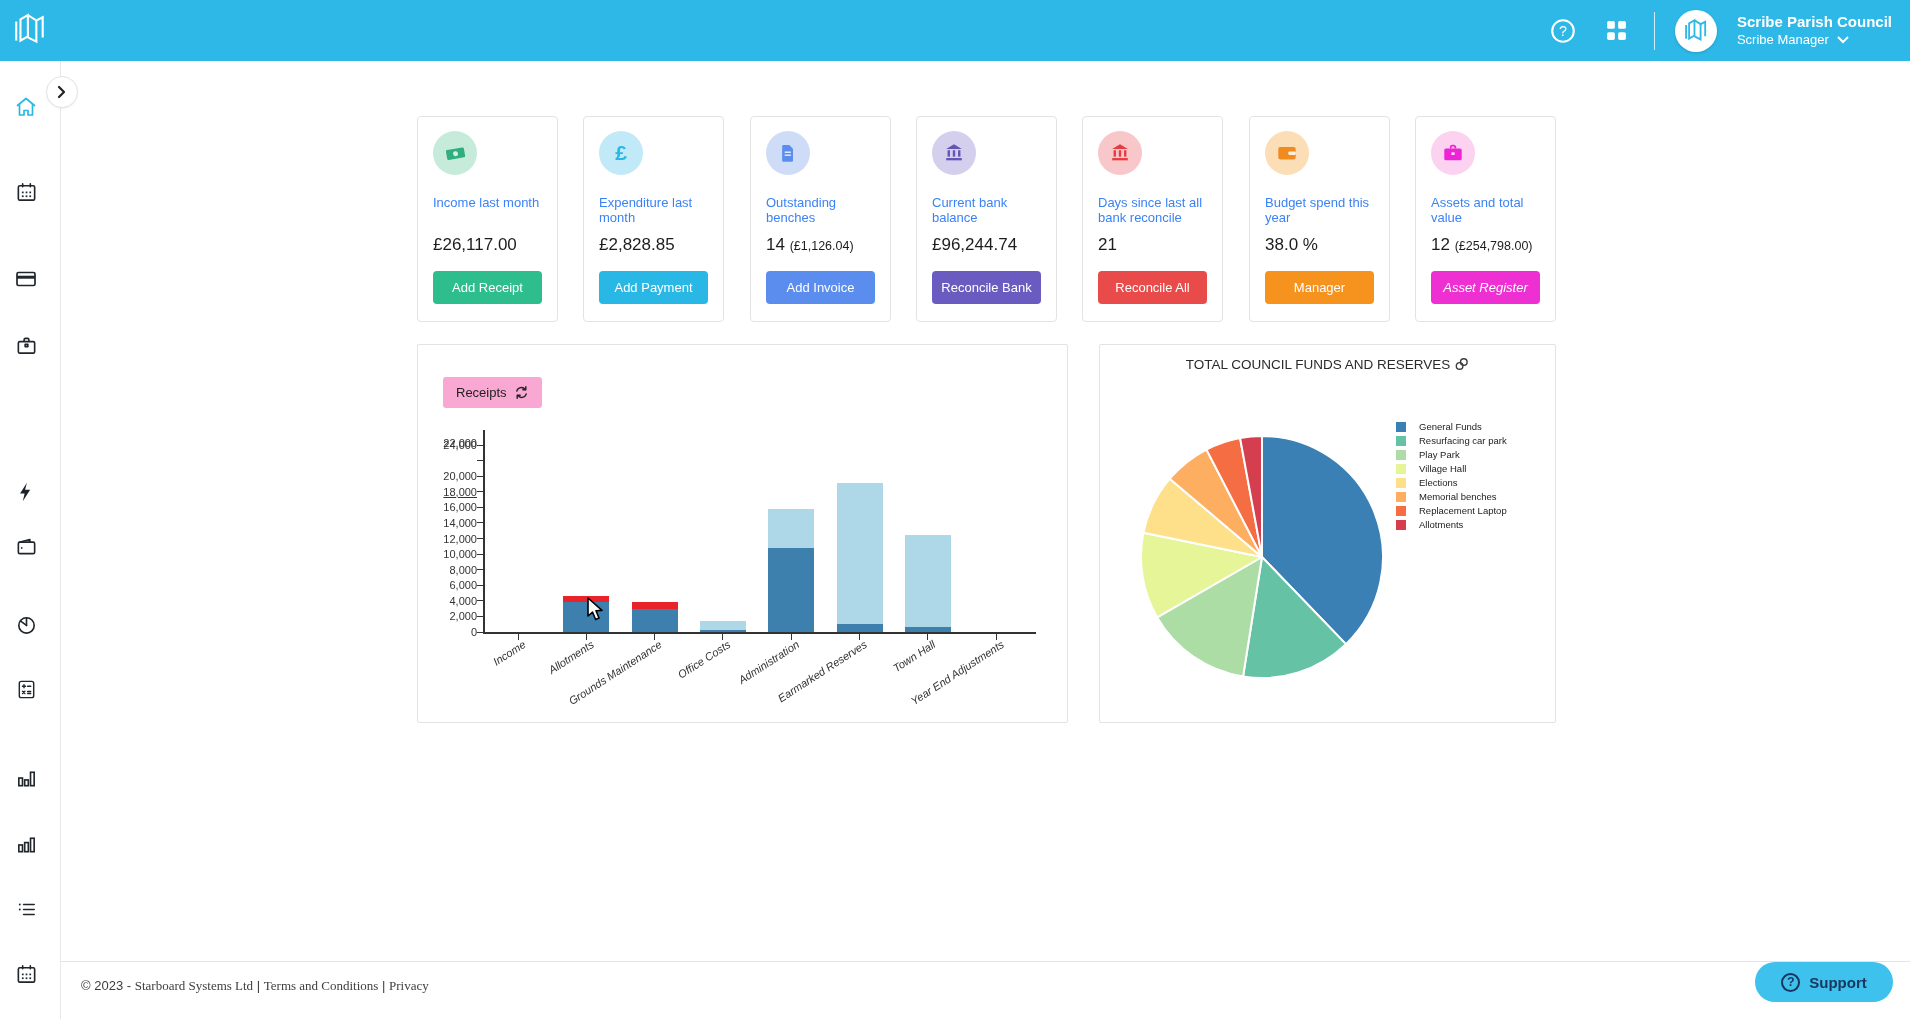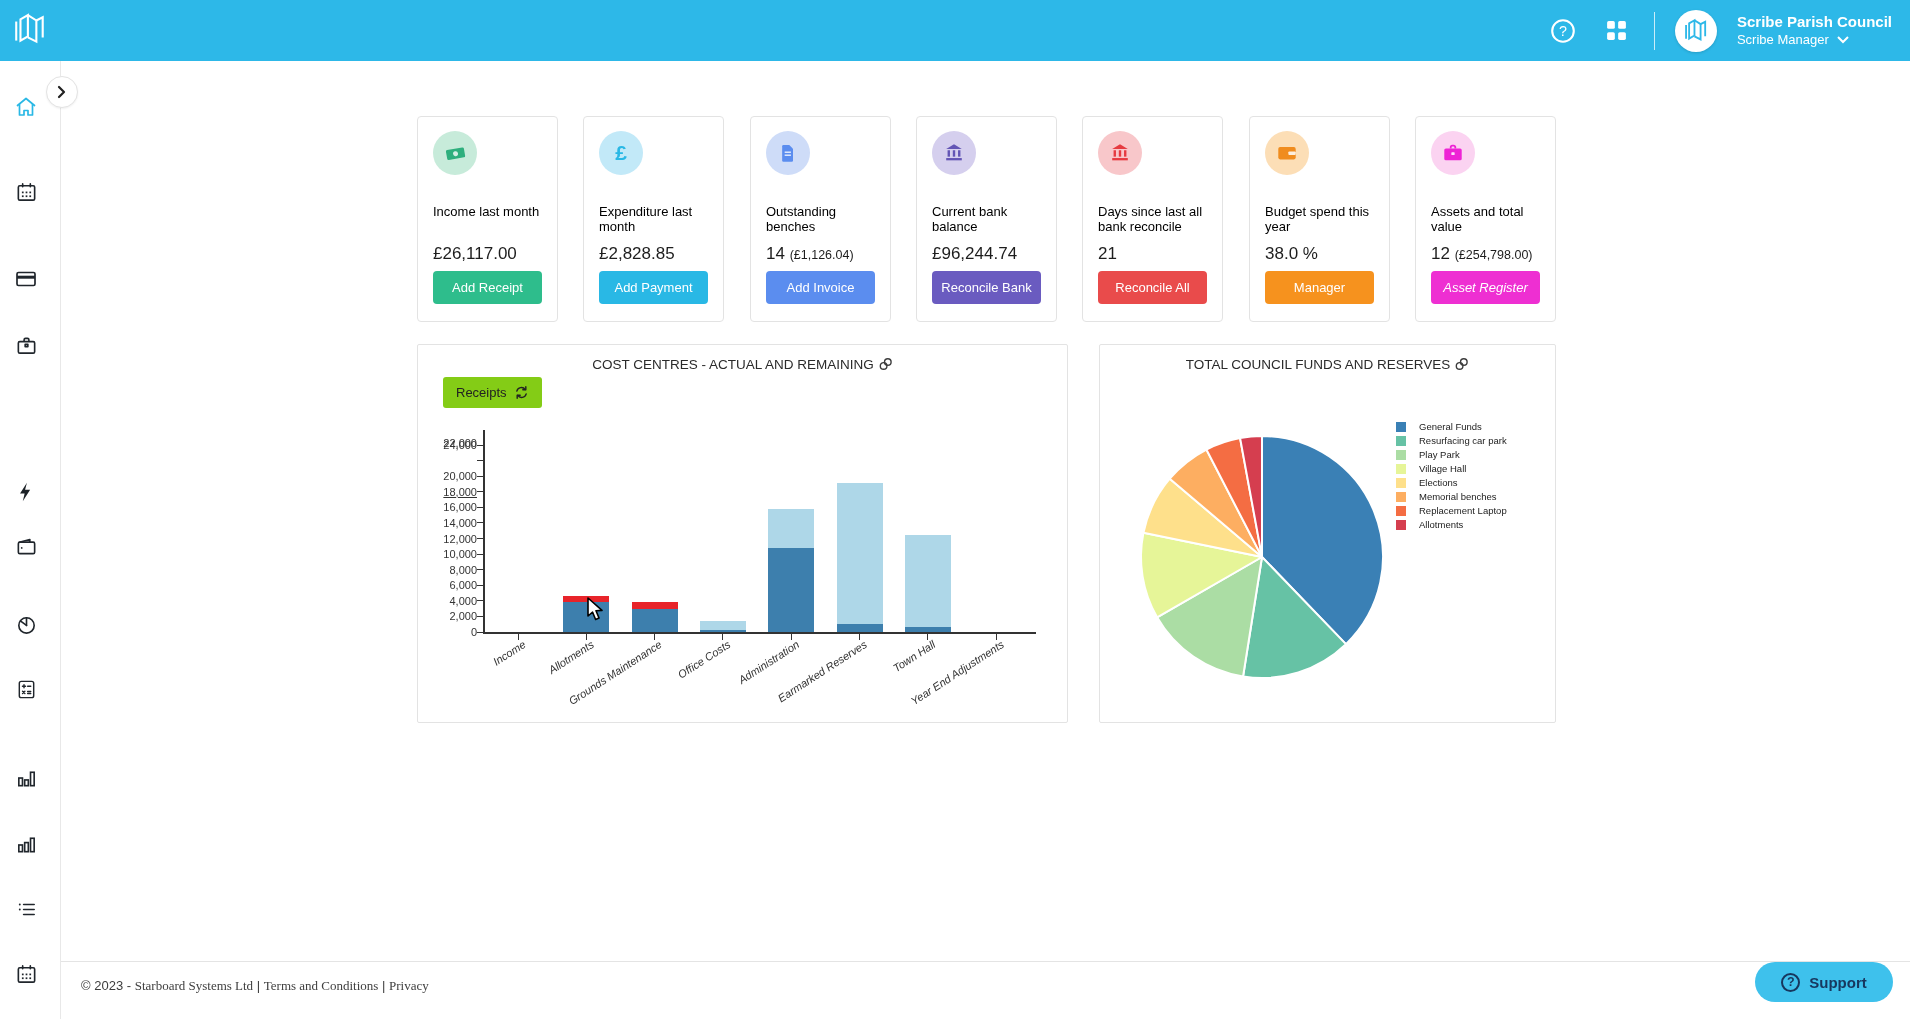--- a/index.html
+++ b/index.html
@@ -25,7 +25,7 @@
     border-radius:4px;box-sizing:border-box;padding:14px 15px;}
   .icon-circle{width:44px;height:44px;border-radius:50%;display:flex;align-items:center;justify-content:center;}
   .pound-glyph{font-size:21px;font-weight:bold;}
-  .card-label{margin-top:29px;font-size:13px;color:#000000;line-height:1.18;min-height:31px;}
+  .card-label{margin-top:20px;font-size:13px;color:#3b82f6;line-height:1.18;min-height:31px;}
   .card-value{margin-top:9px;font-size:17px;color:#1d1d1d;white-space:nowrap;}
   .card-value .note{font-size:12.5px;}
   .card-btn{position:absolute;left:15px;right:15px;bottom:17px;height:33px;border:none;border-radius:4px;

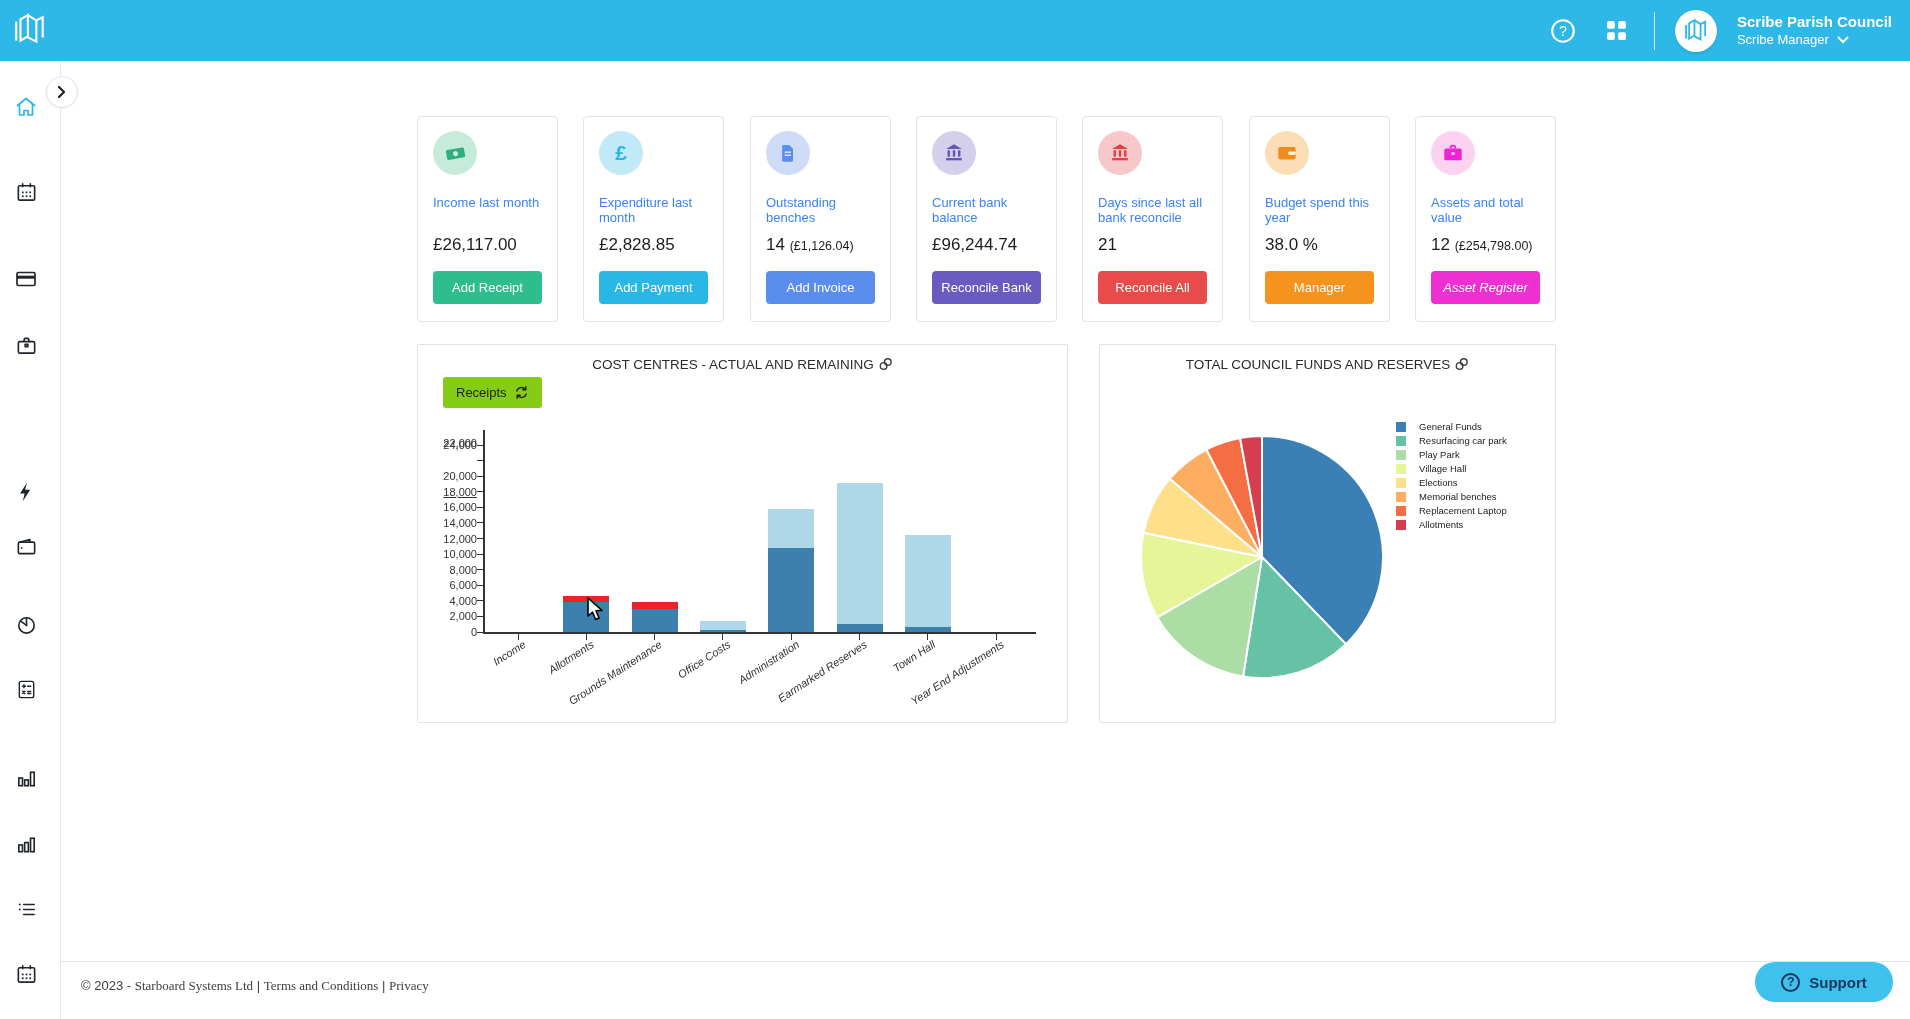--- a/index.html
+++ b/index.html
@@ -302,12 +302,6 @@
 </div>
 
 <div class="chart-card bar">
-  <div class="chart-title">
-    <span>COST CENTRES - ACTUAL AND REMAINING</span><svg width="15" height="14" viewBox="0 0 14 14" fill="none" stroke="#3c3c3c" stroke-width="1.4">
-        <circle cx="5.1" cy="8.9" r="3.3"></circle>
-        <circle cx="9.3" cy="5" r="3.3"></circle>
-      </svg>
-  </div>
   <button class="filter-btn">
     <span>Receipts</span>
     <svg width="15" height="15" viewBox="0 0 16 16" fill="none" stroke="#222" stroke-width="1.5" stroke-linecap="round" stroke-linejoin="round">

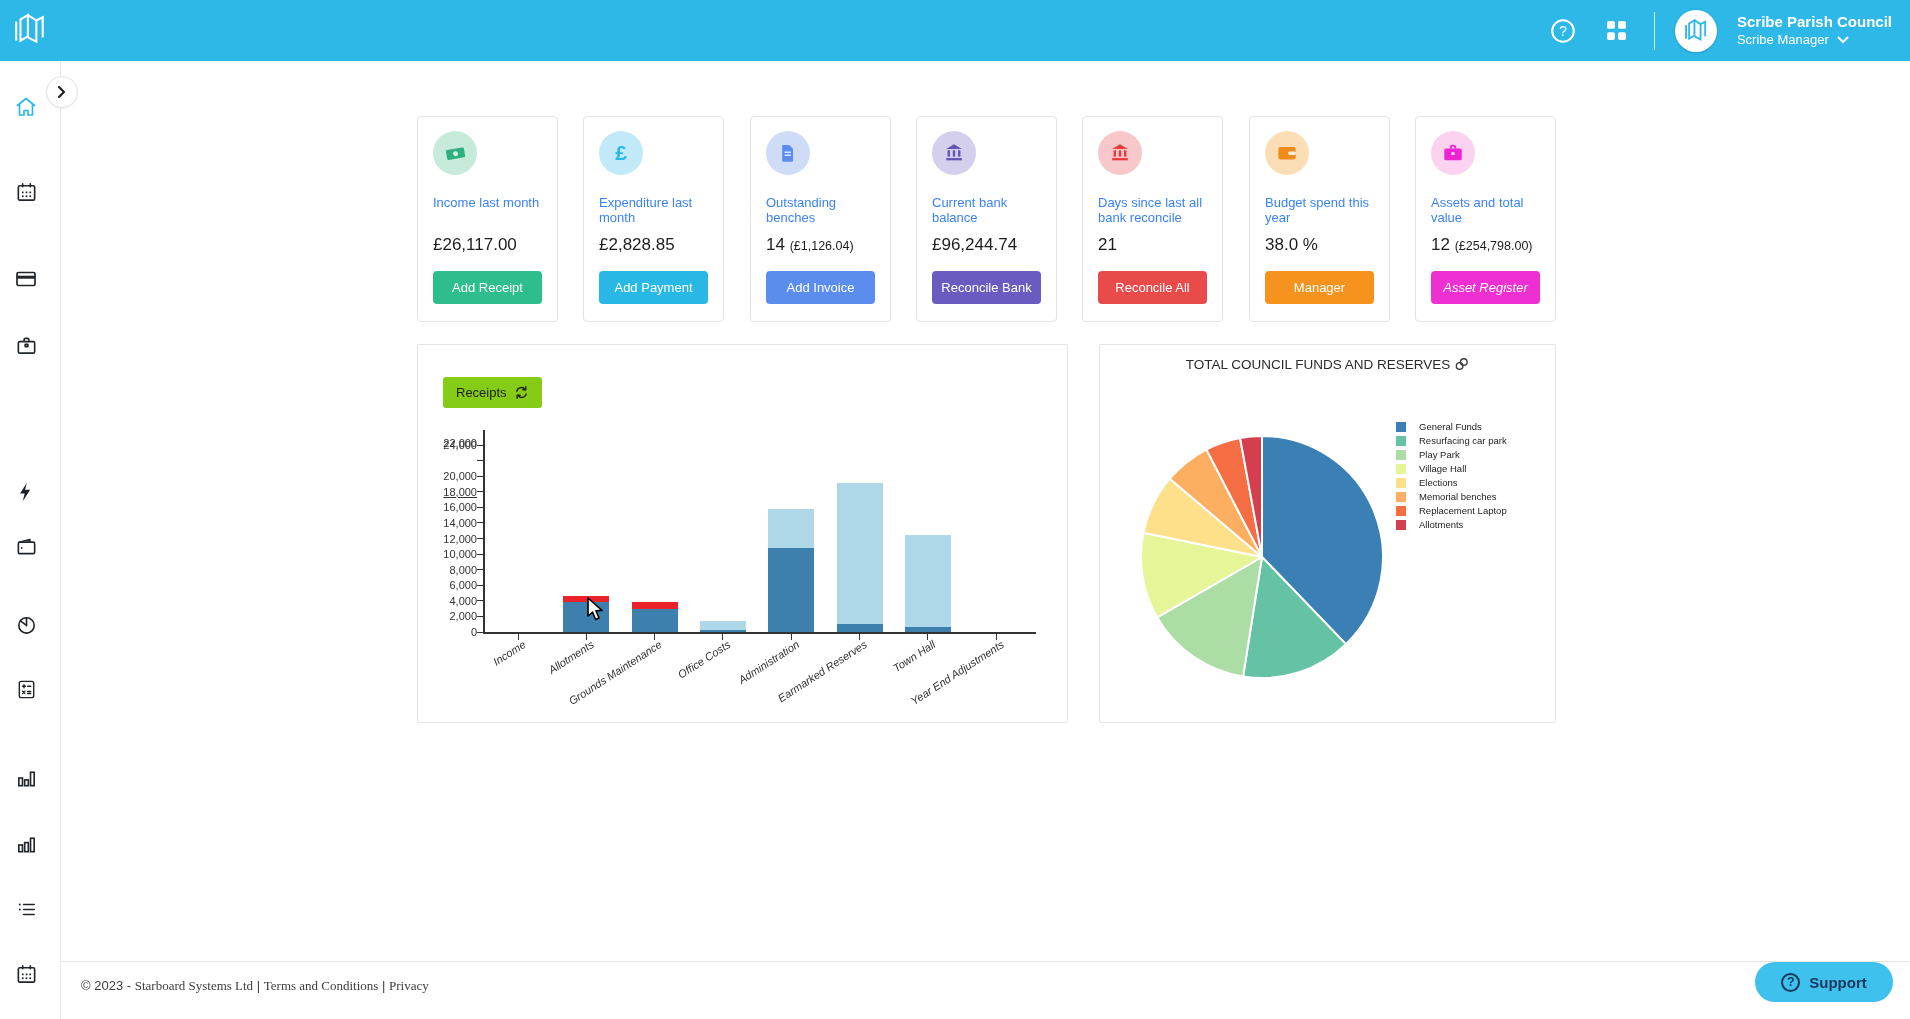--- a/index.html
+++ b/index.html
@@ -36,7 +36,7 @@
   .chart-card.pie{left:1099px;width:457px;}
   .chart-title{position:absolute;left:0;right:0;top:12px;text-align:center;font-size:13.5px;color:#2b2b2b;}
   .chart-title svg{vertical-align:-2px;margin-left:4px;}
-  .filter-btn{position:absolute;left:25px;top:32px;height:31px;padding:0 13px;background:#84cc16;border:none;border-radius:3px;
+  .filter-btn{position:absolute;left:25px;top:32px;height:31px;padding:0 13px;background:#f9a8d4;border:none;border-radius:3px;
     font-size:13px;color:#222;font-family:inherit;display:flex;align-items:center;gap:7px;cursor:pointer;}
   .ylab{position:absolute;left:0;width:59px;text-align:right;font-size:11px;color:#333;}
   .xlab{position:absolute;top:293px;font-size:11px;font-style:italic;color:#333;white-space:nowrap;

